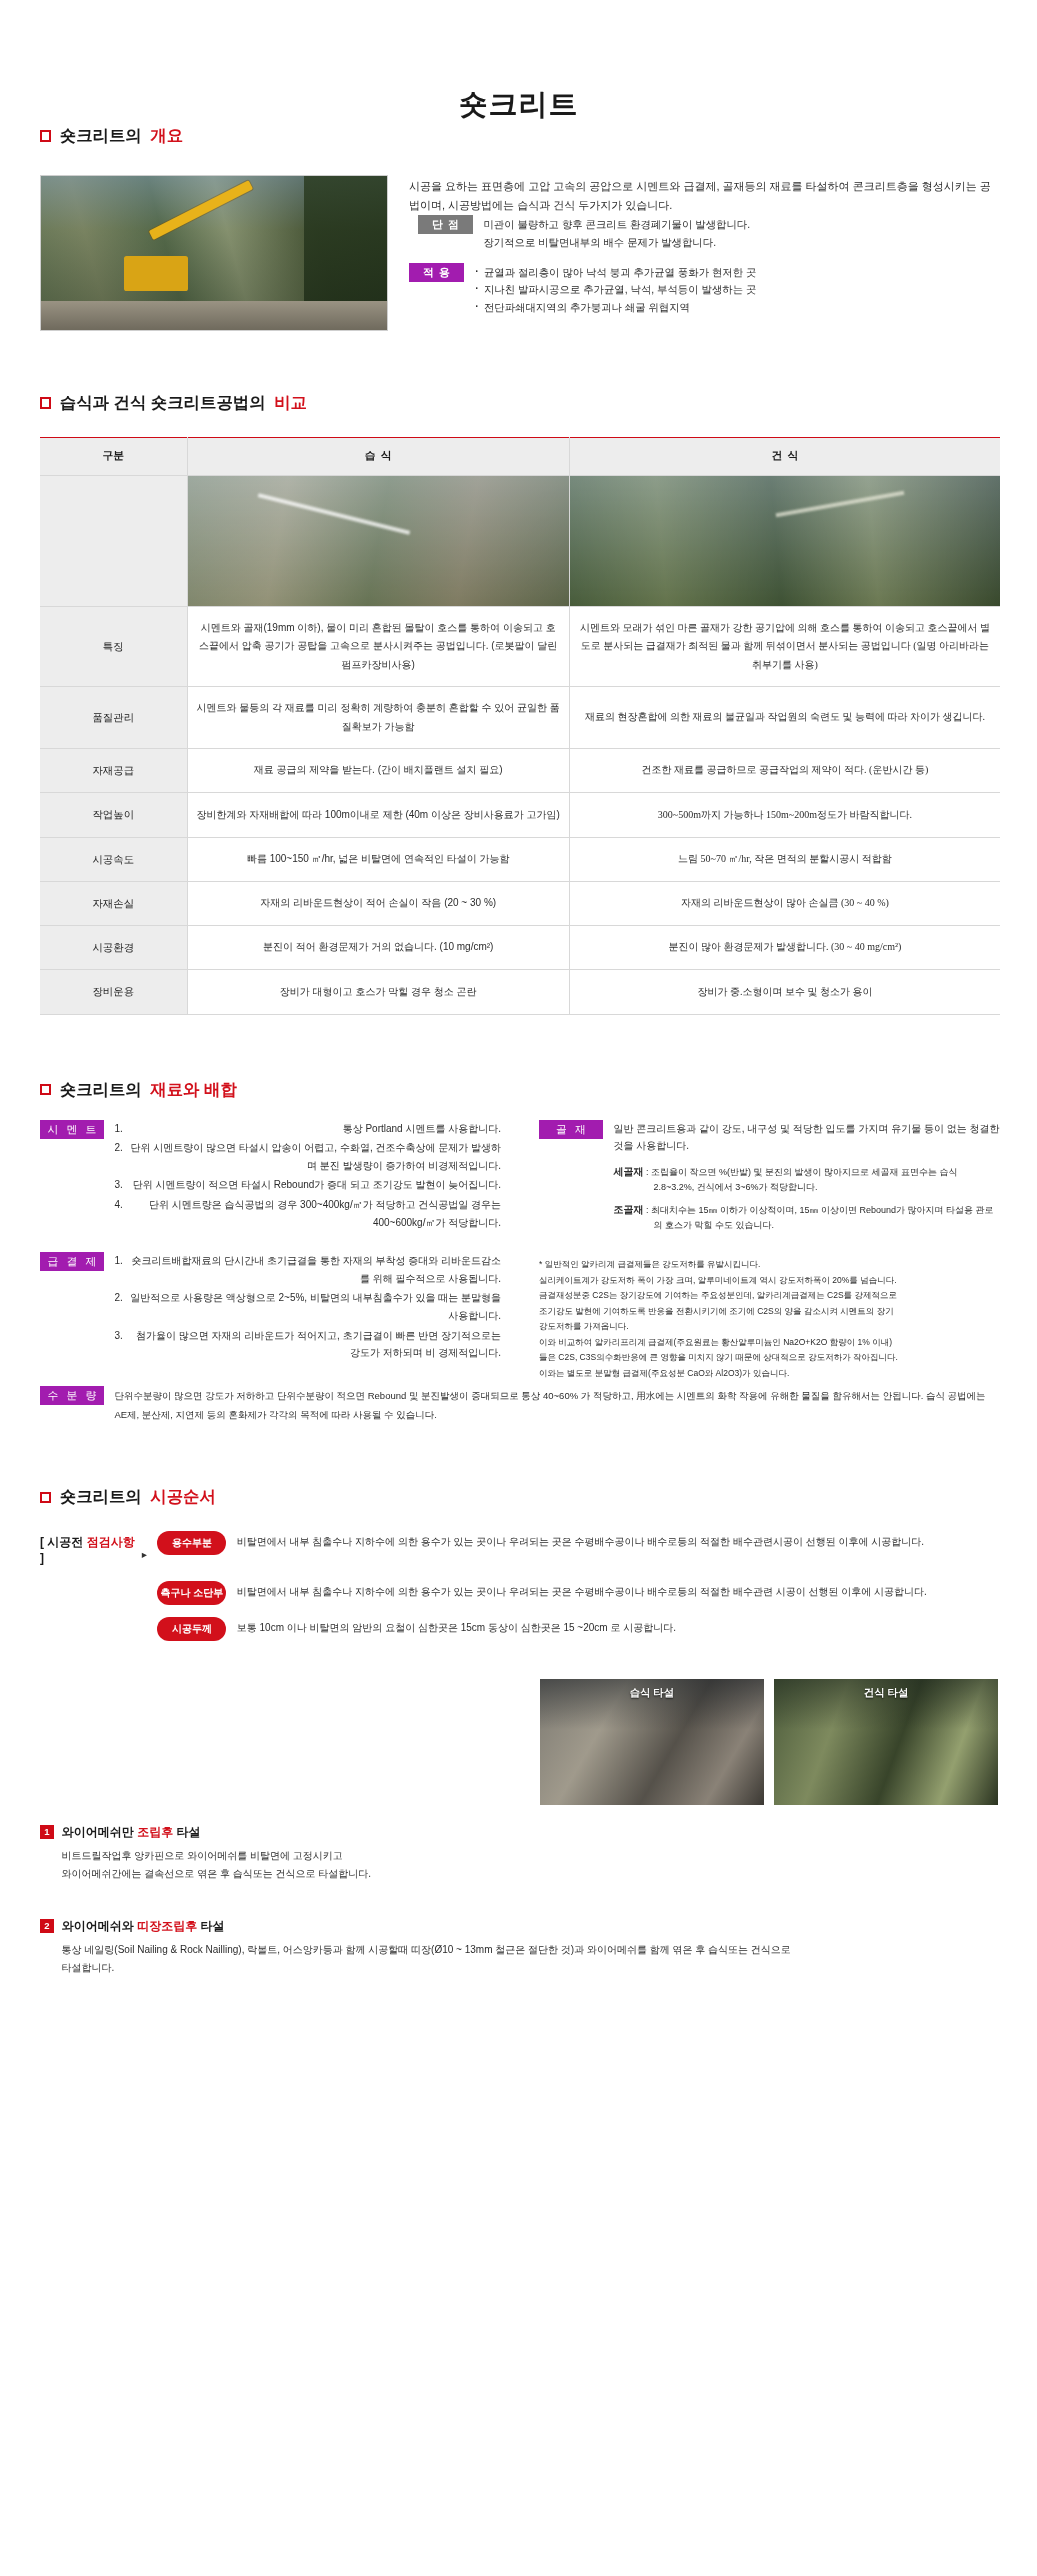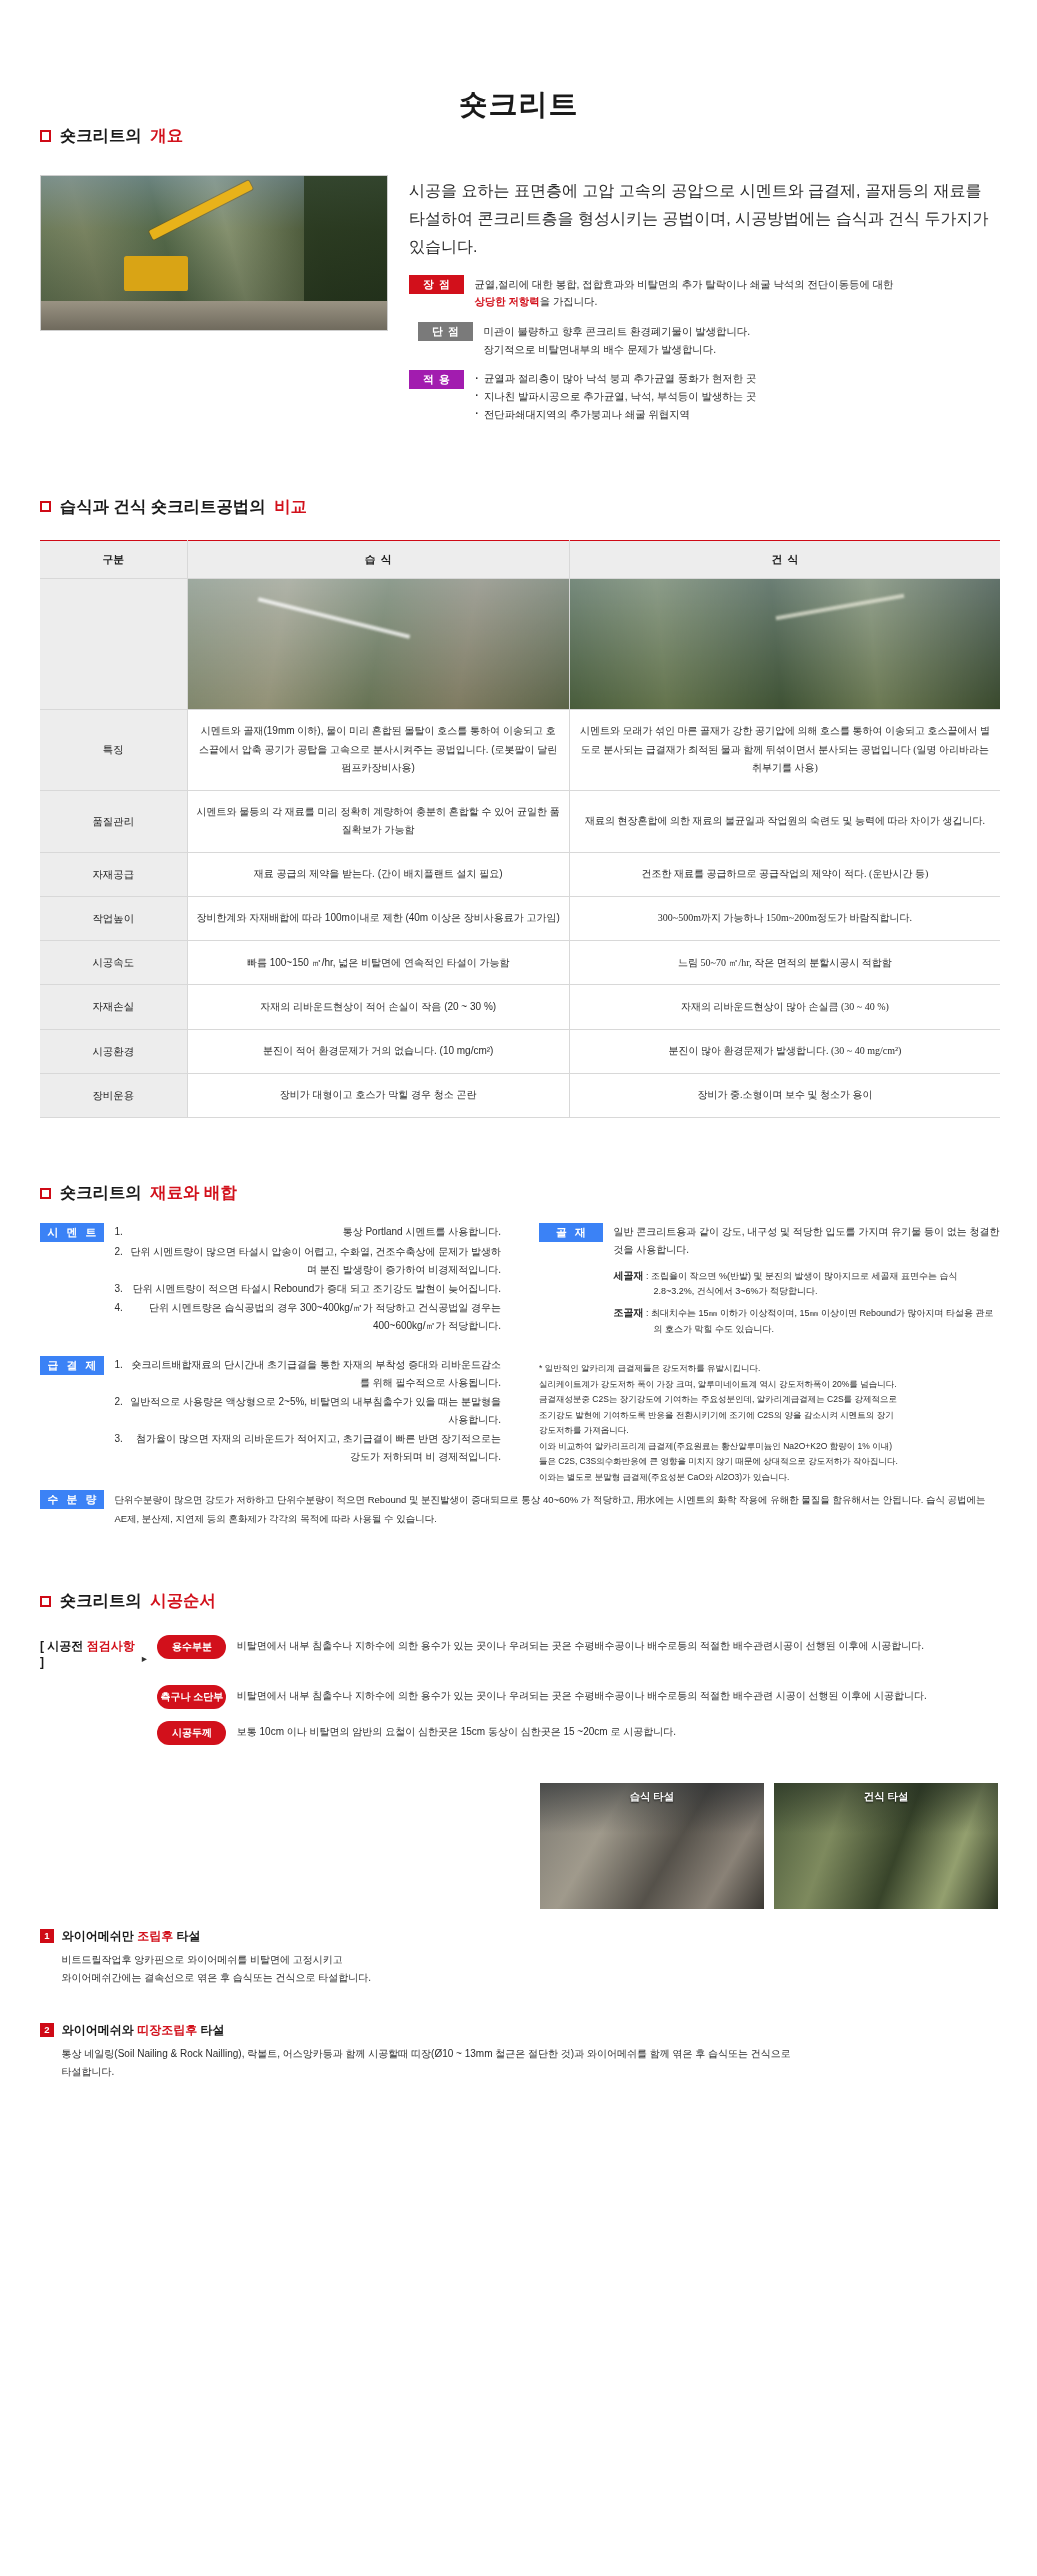--- a/index.html
+++ b/index.html
@@ -83,8 +83,7 @@
 
   .ov-text { flex: 1; padding-top: 1.7px; }
   .ov-para {
-    font-size: 16px; line-height: 1.75; color: #2b2b2b;
-    margin-bottom: 14px;
+    font-size: 11px; line-height: 1.75; color: #2b2b2b;
   }
   .tag-row { display: flex; gap: 10.4px; margin-bottom: 11.2px; align-items: flex-start; }
   .tag {

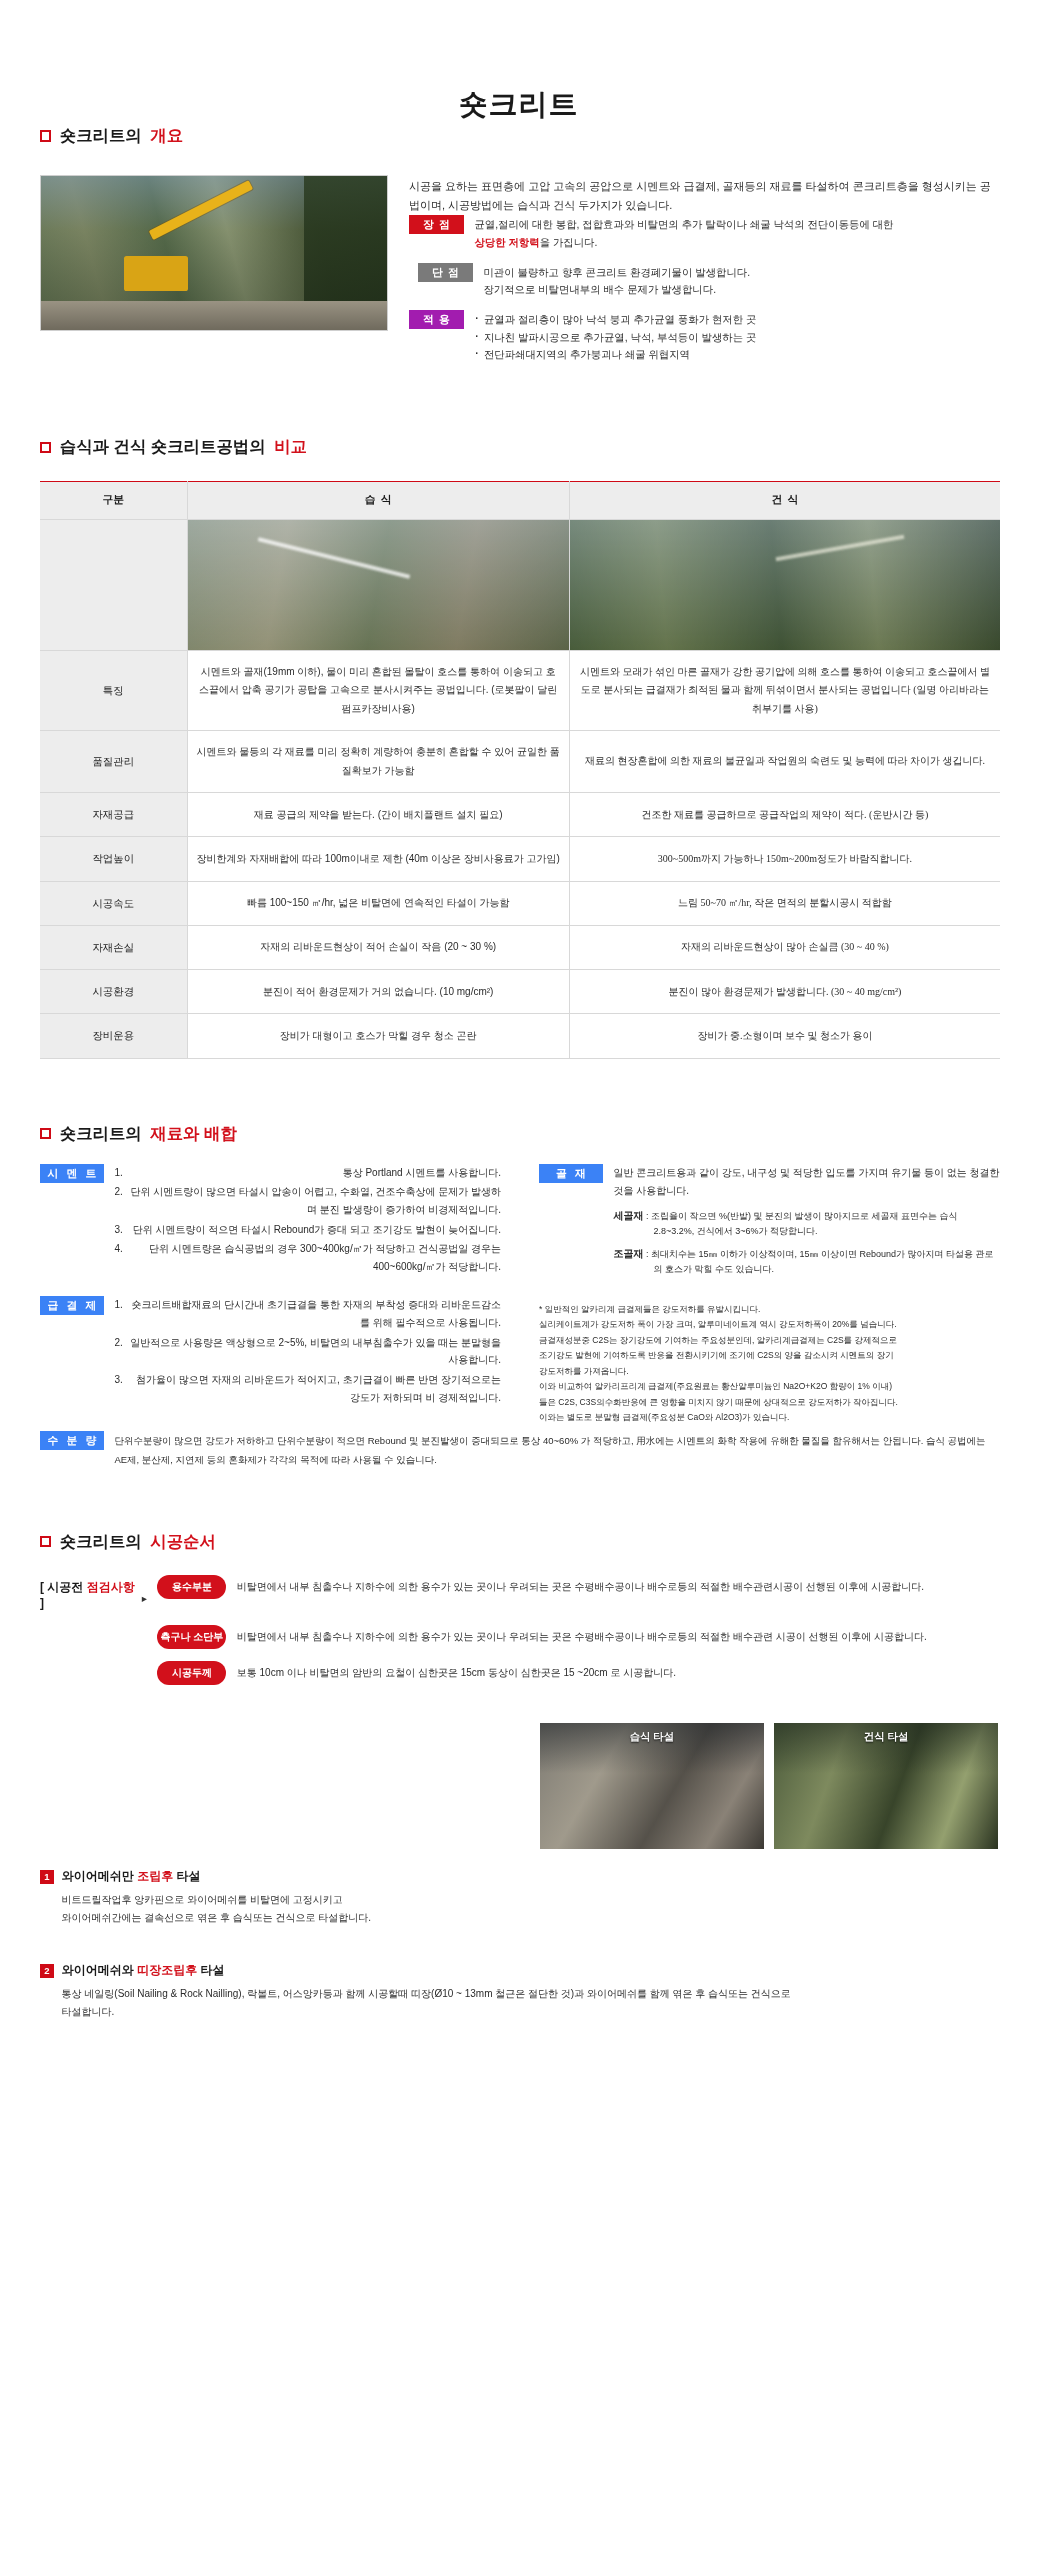--- a/index.html
+++ b/index.html
@@ -290,13 +290,6 @@
       <div class="ov-text">
         <div class="ov-para">시공을 요하는 표면층에 고압 고속의 공압으로 시멘트와 급결제, 골재등의 재료를 타설하여 콘크리트층을 형성시키는 공법이며, 시공방법에는 습식과 건식 두가지가 있습니다.</div>
 
-        <div class="tag-row">
-          <span class="tag red">장점</span>
-          <div class="tag-body">
-            <span>균열,절리에 대한 봉합, 접합효과와 비탈면의 추가 탈락이나 쇄굴 낙석의 전단이동등에 대한</span><br>
-            <span class="hl">상당한 저항력</span><span>을 가집니다.</span>
-          </div>
-        </div>
 
         <div class="tag-row">
           <span class="tag gray">단점</span>

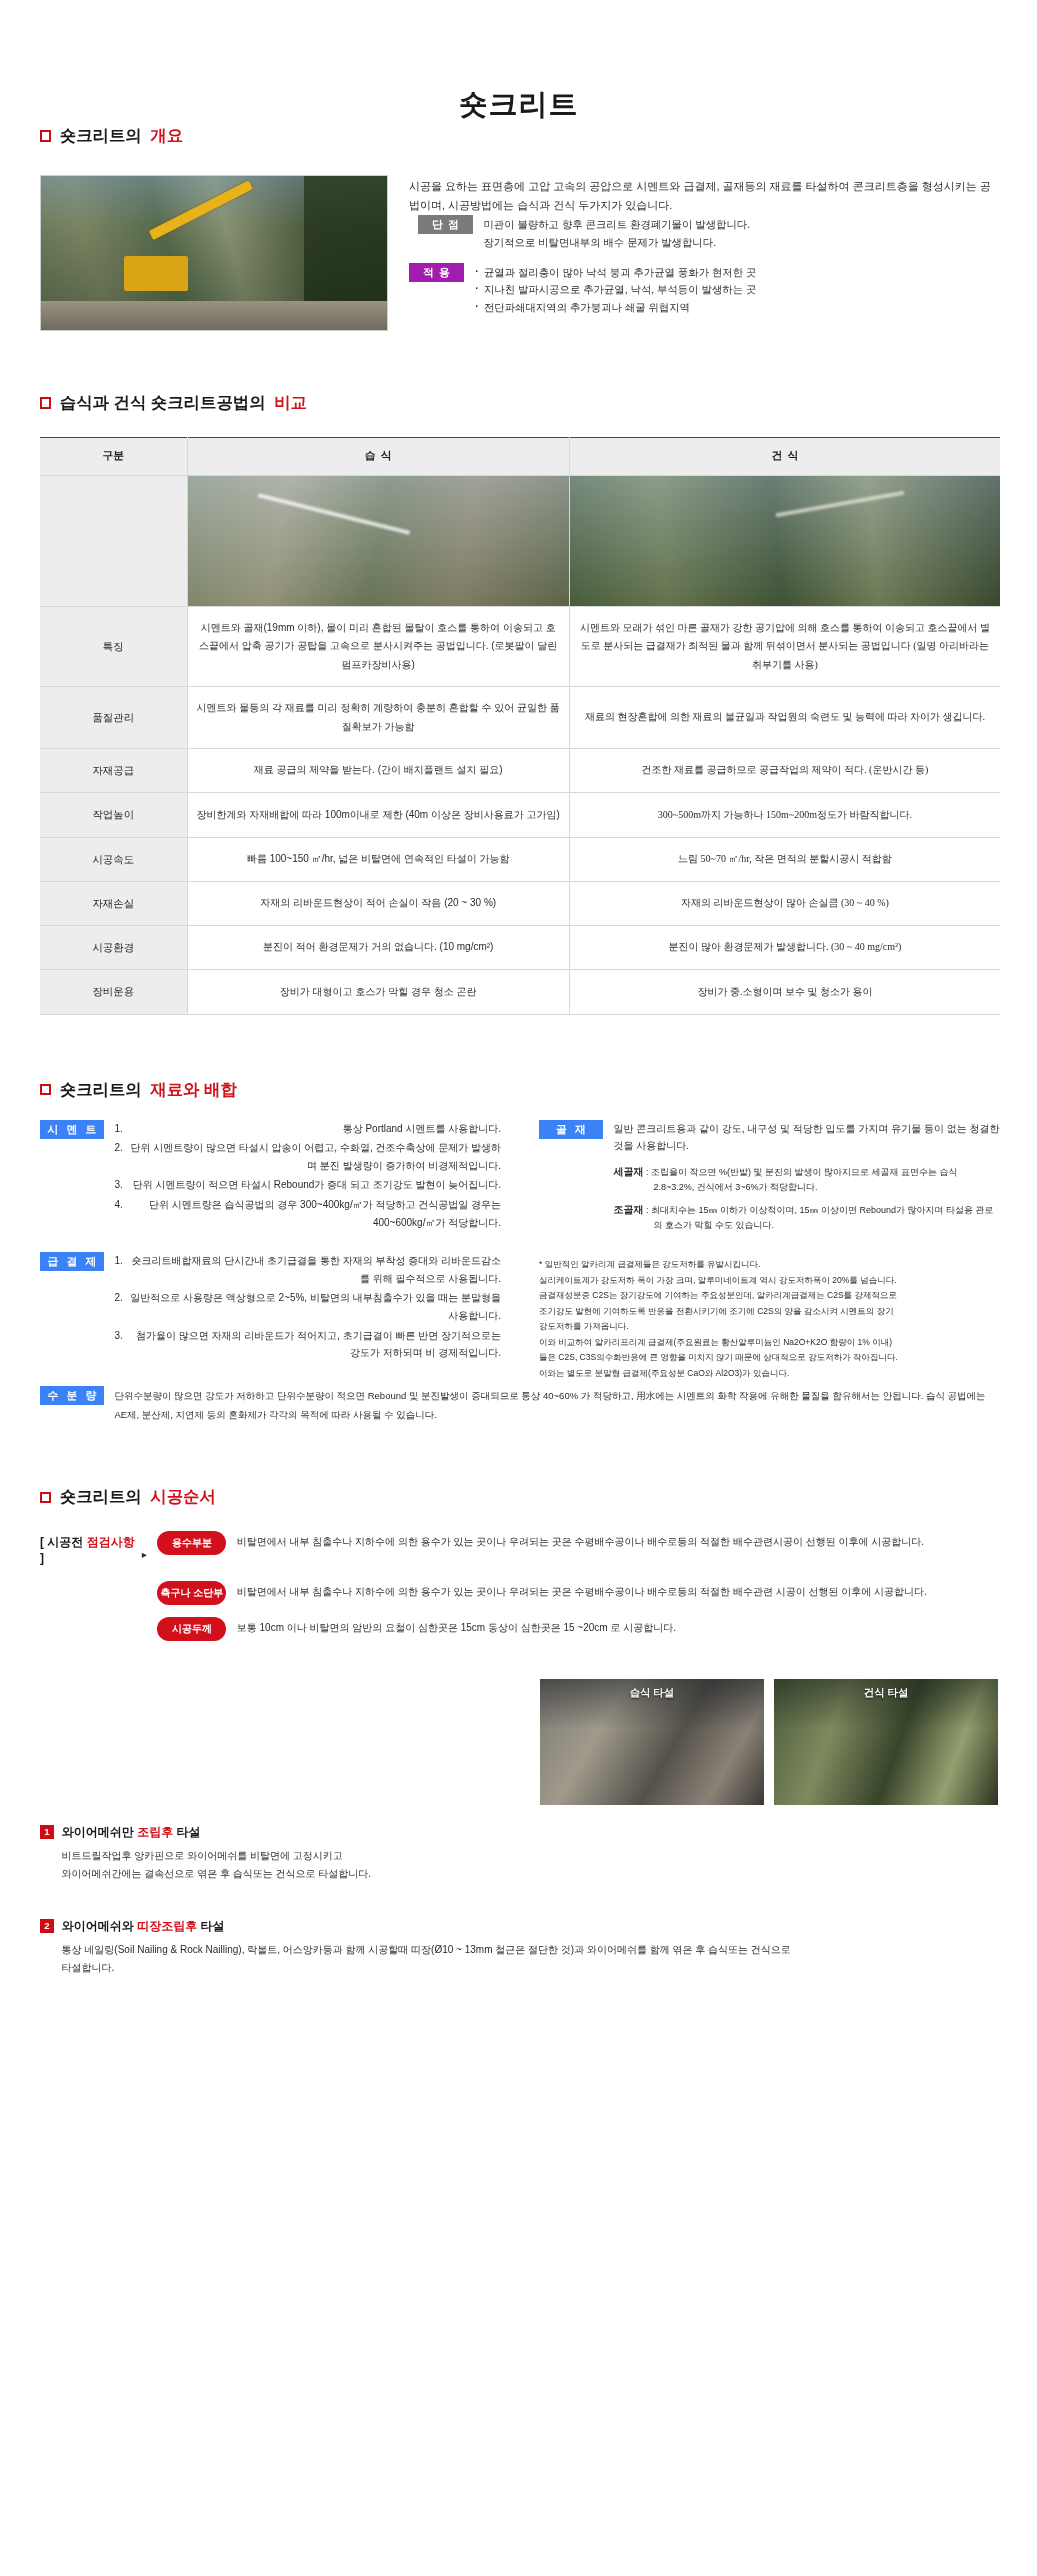--- a/index.html
+++ b/index.html
@@ -183,8 +183,8 @@
   .mat-tag {
     flex: none;
     width: 64px; height: 19px; line-height: 19px;
-    background: #3b82f6; color: #fff;
-    font-size: 10.8px; font-weight: bold;
+    background: #a21caf; color: #fff;
+    font-size: 10.8px; font-weight: normal;
     text-align: center;
     letter-spacing: 2.6px; text-indent: 2.6px;
   }

